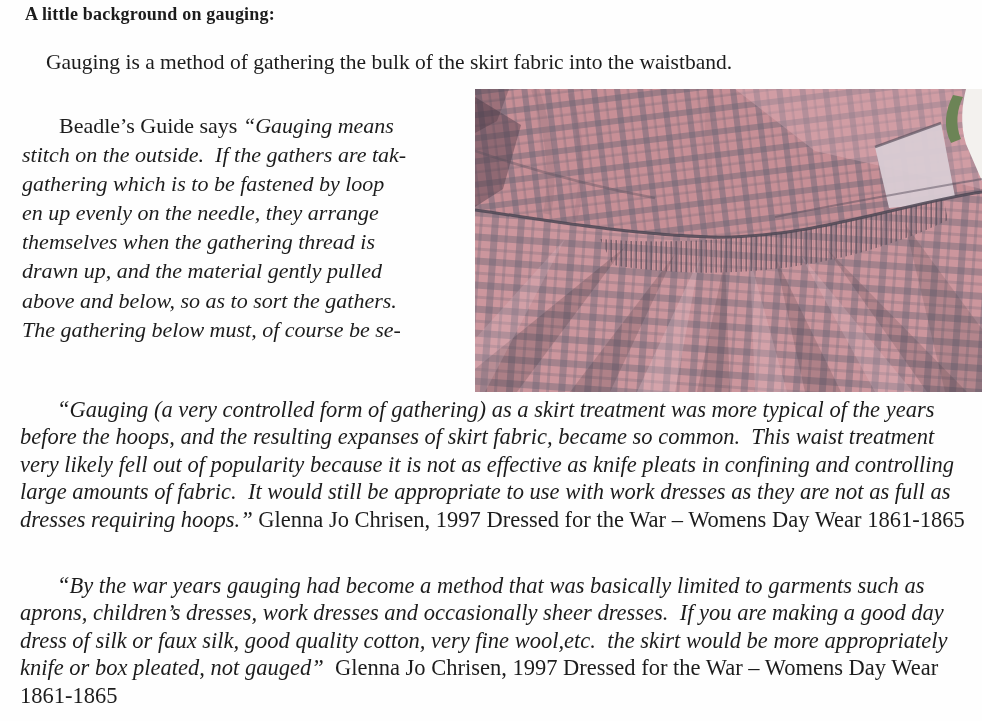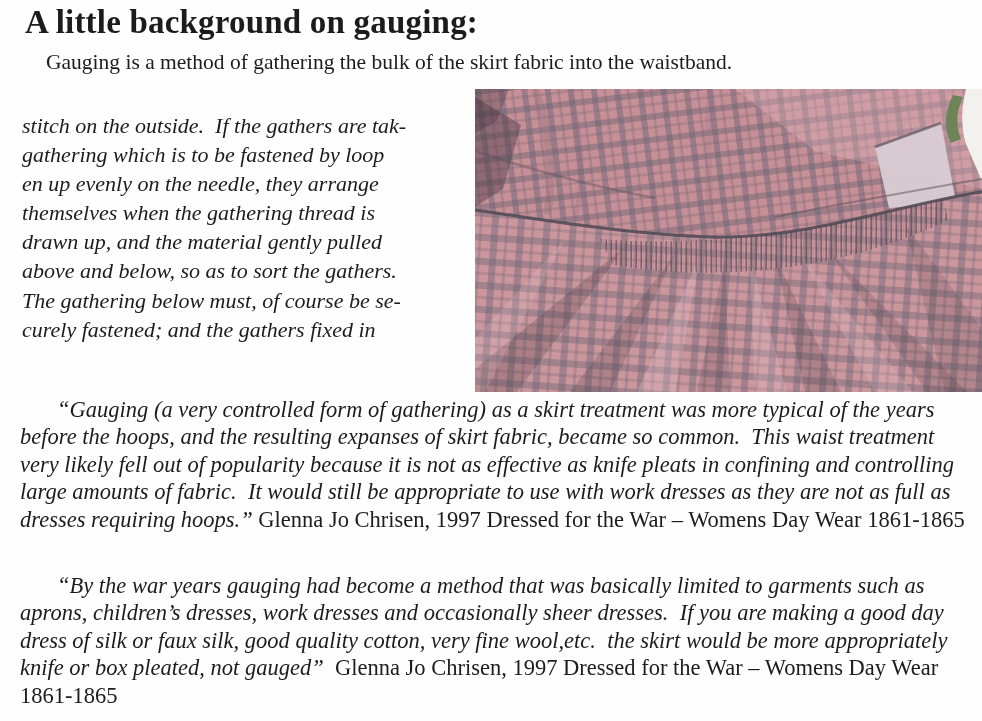--- a/index.html
+++ b/index.html
@@ -16,7 +16,7 @@
     position: absolute;
     left: 25px; top: 4px;
     margin: 0;
-    font-size: 33px;
+    font-size: 18px;
     font-weight: bold;
     letter-spacing: 0.2px;
   }

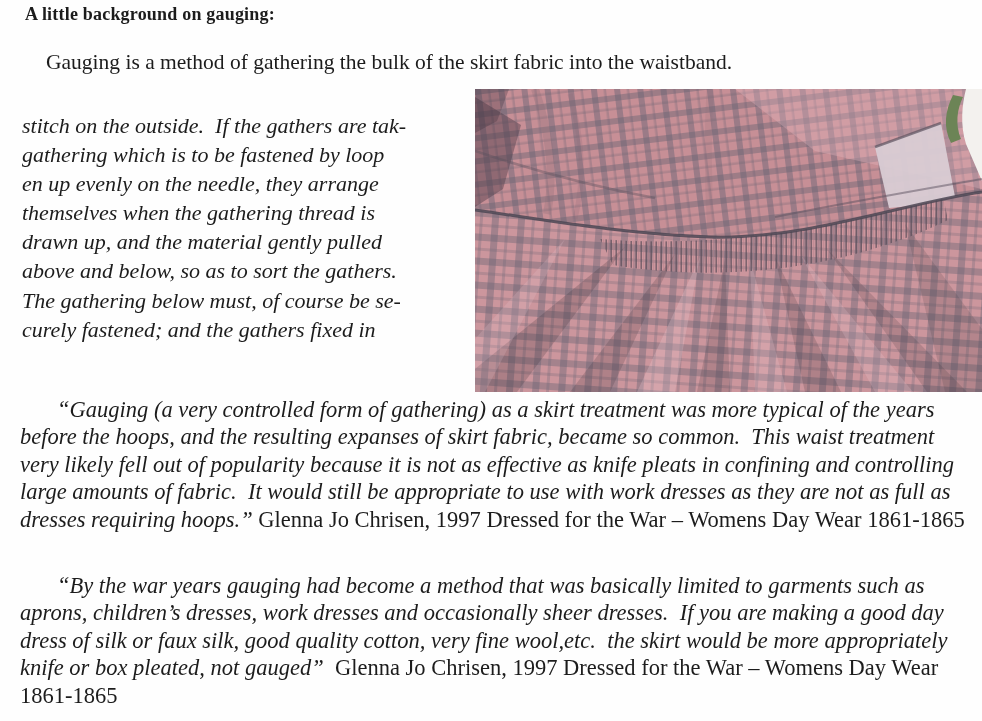--- a/index.html
+++ b/index.html
@@ -139,6 +139,7 @@
   </figure>
 
   <div class="beadle">
+    <div class="first-line"><span class="lead">Beadle’s Guide says </span><span class="quote">“Gauging means</span></div>
     <div>
         <div class="q-line">stitch on the outside.  If the gathers are tak-</div>
         <div class="q-line">gathering which is to be fastened by loop</div>

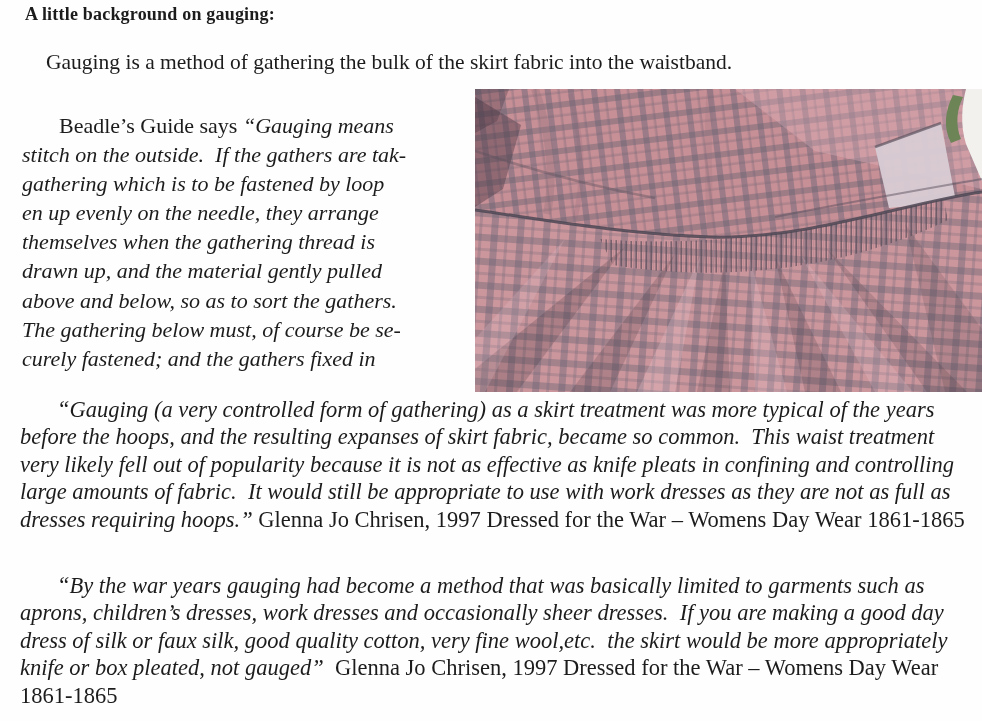--- a/index.html
+++ b/index.html
@@ -148,7 +148,6 @@
         <div class="q-line">drawn up, and the material gently pulled</div>
         <div class="q-line">above and below, so as to sort the gathers.</div>
         <div class="q-line">The gathering below must, of course be se-</div>
-        <div class="q-line">curely fastened; and the gathers fixed in</div>
       </div>
   </div>
 

